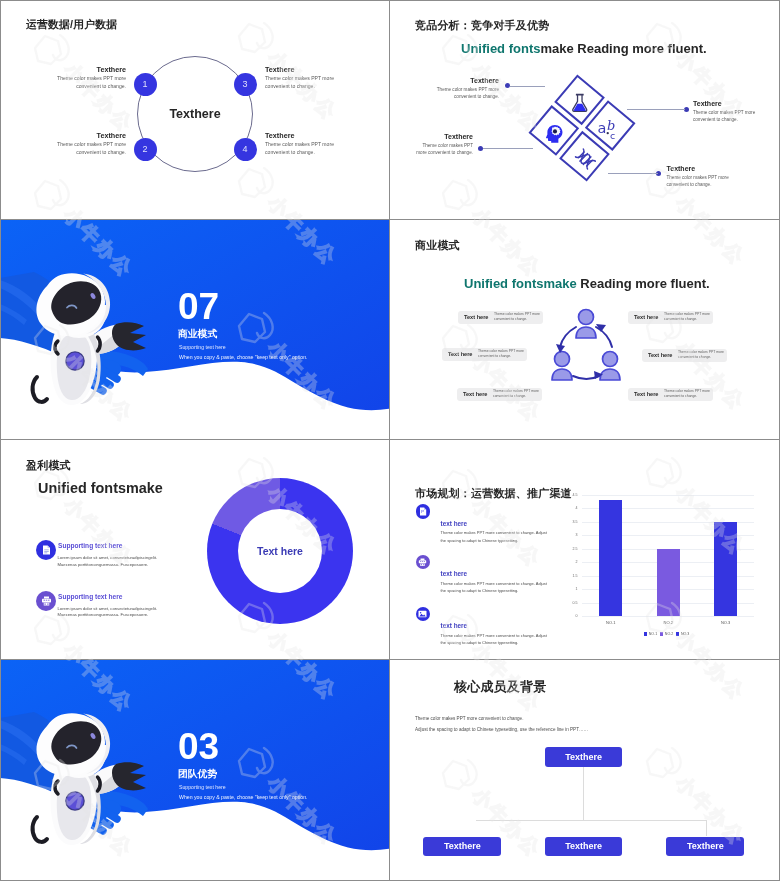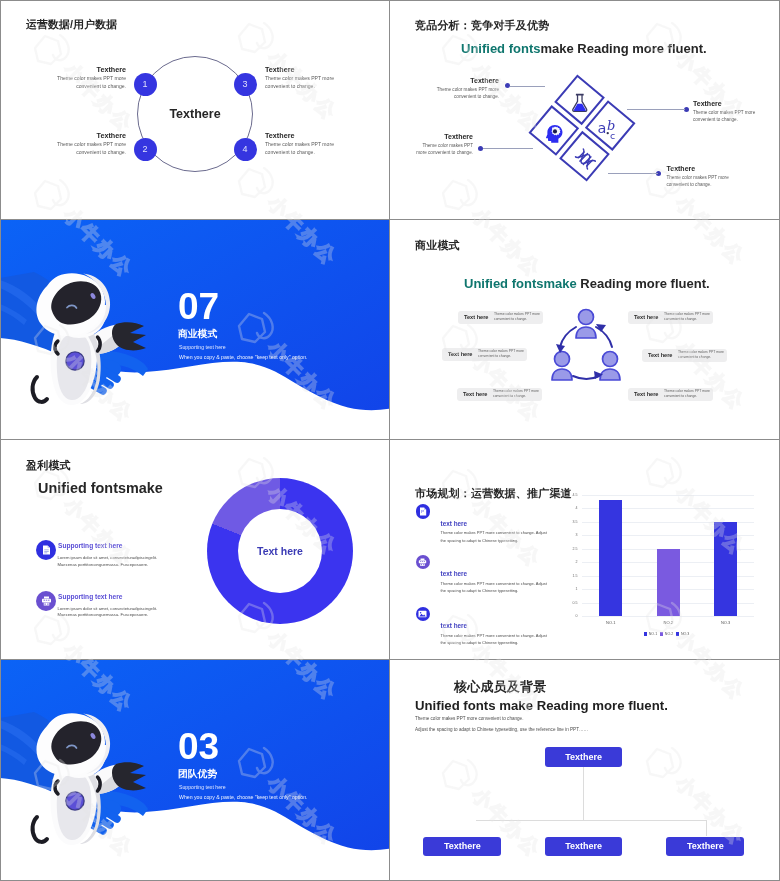--- a/index.html
+++ b/index.html
@@ -477,7 +477,6 @@
   </div>
   <div class="slide c2 r4">
     <div class="stitle s8-title">核心成员及背景</div>
-    <div class="s8-head">Unified fonts make Reading more fluent.</div>
     <div class="s8-s1">Theme color makes PPT more convenient to change.</div>
     <div class="s8-s2">Adjust the spacing to adapt to Chinese typesetting, use the reference line in PPT……</div>
 

